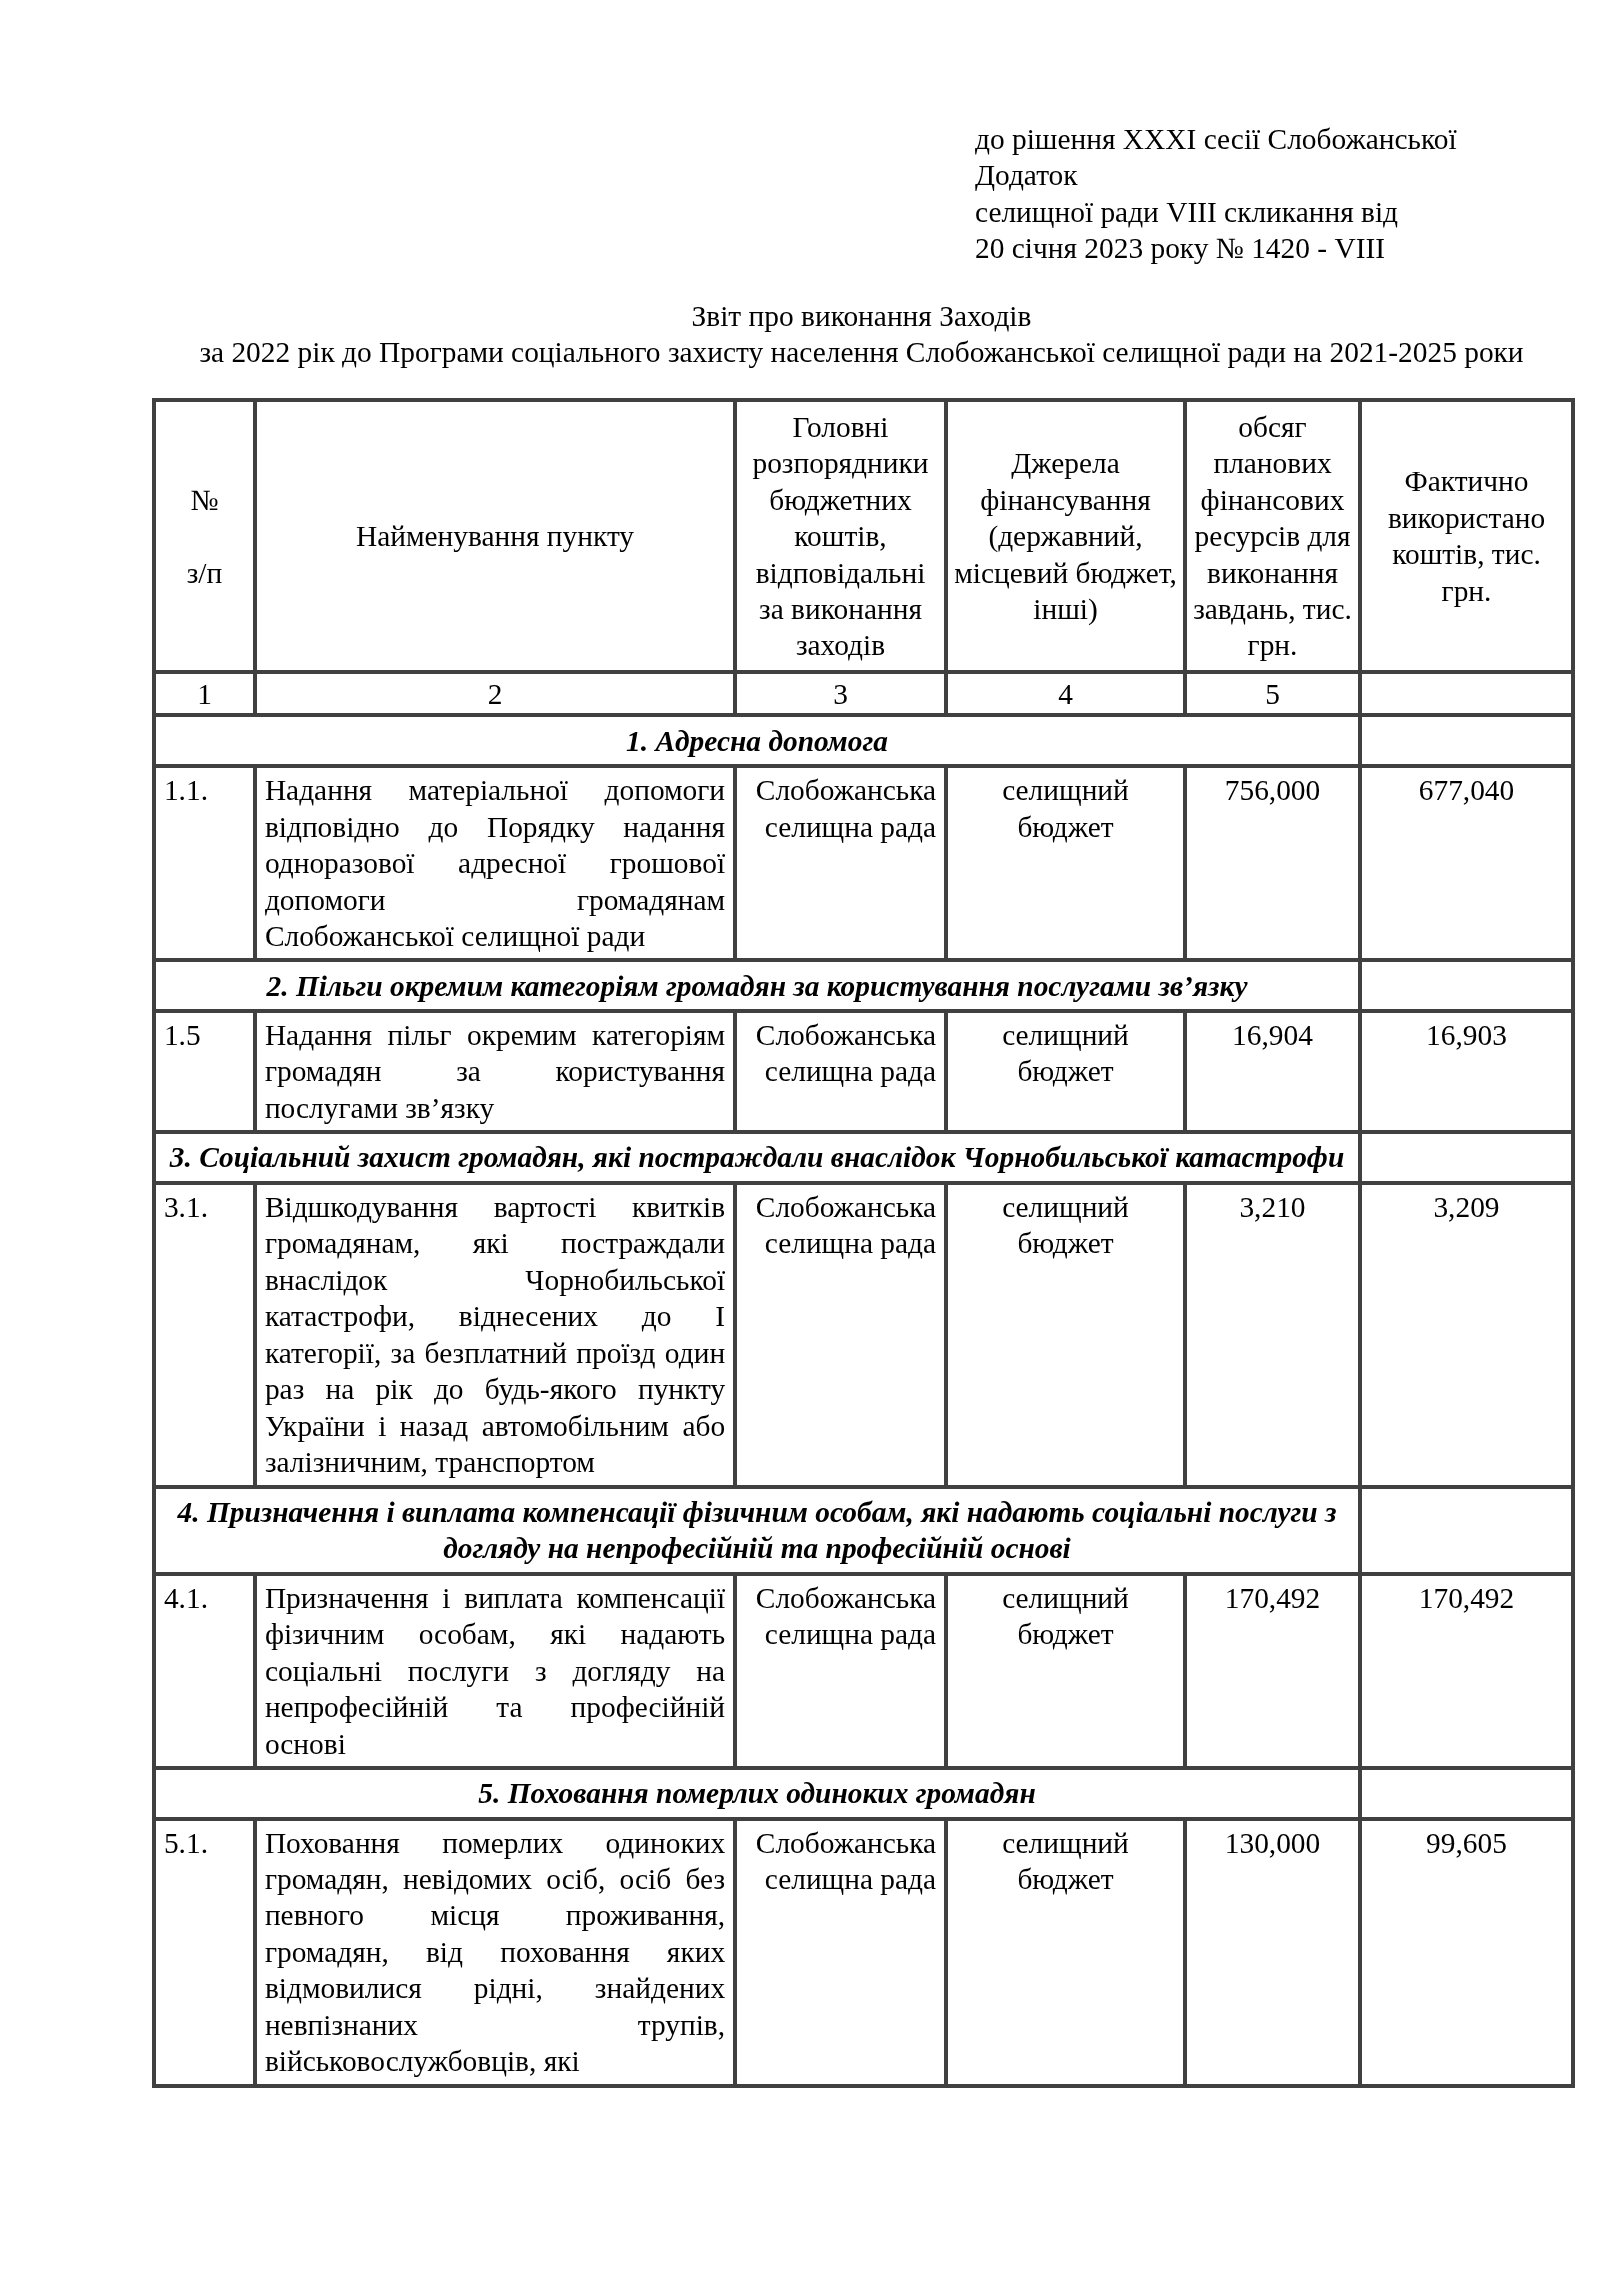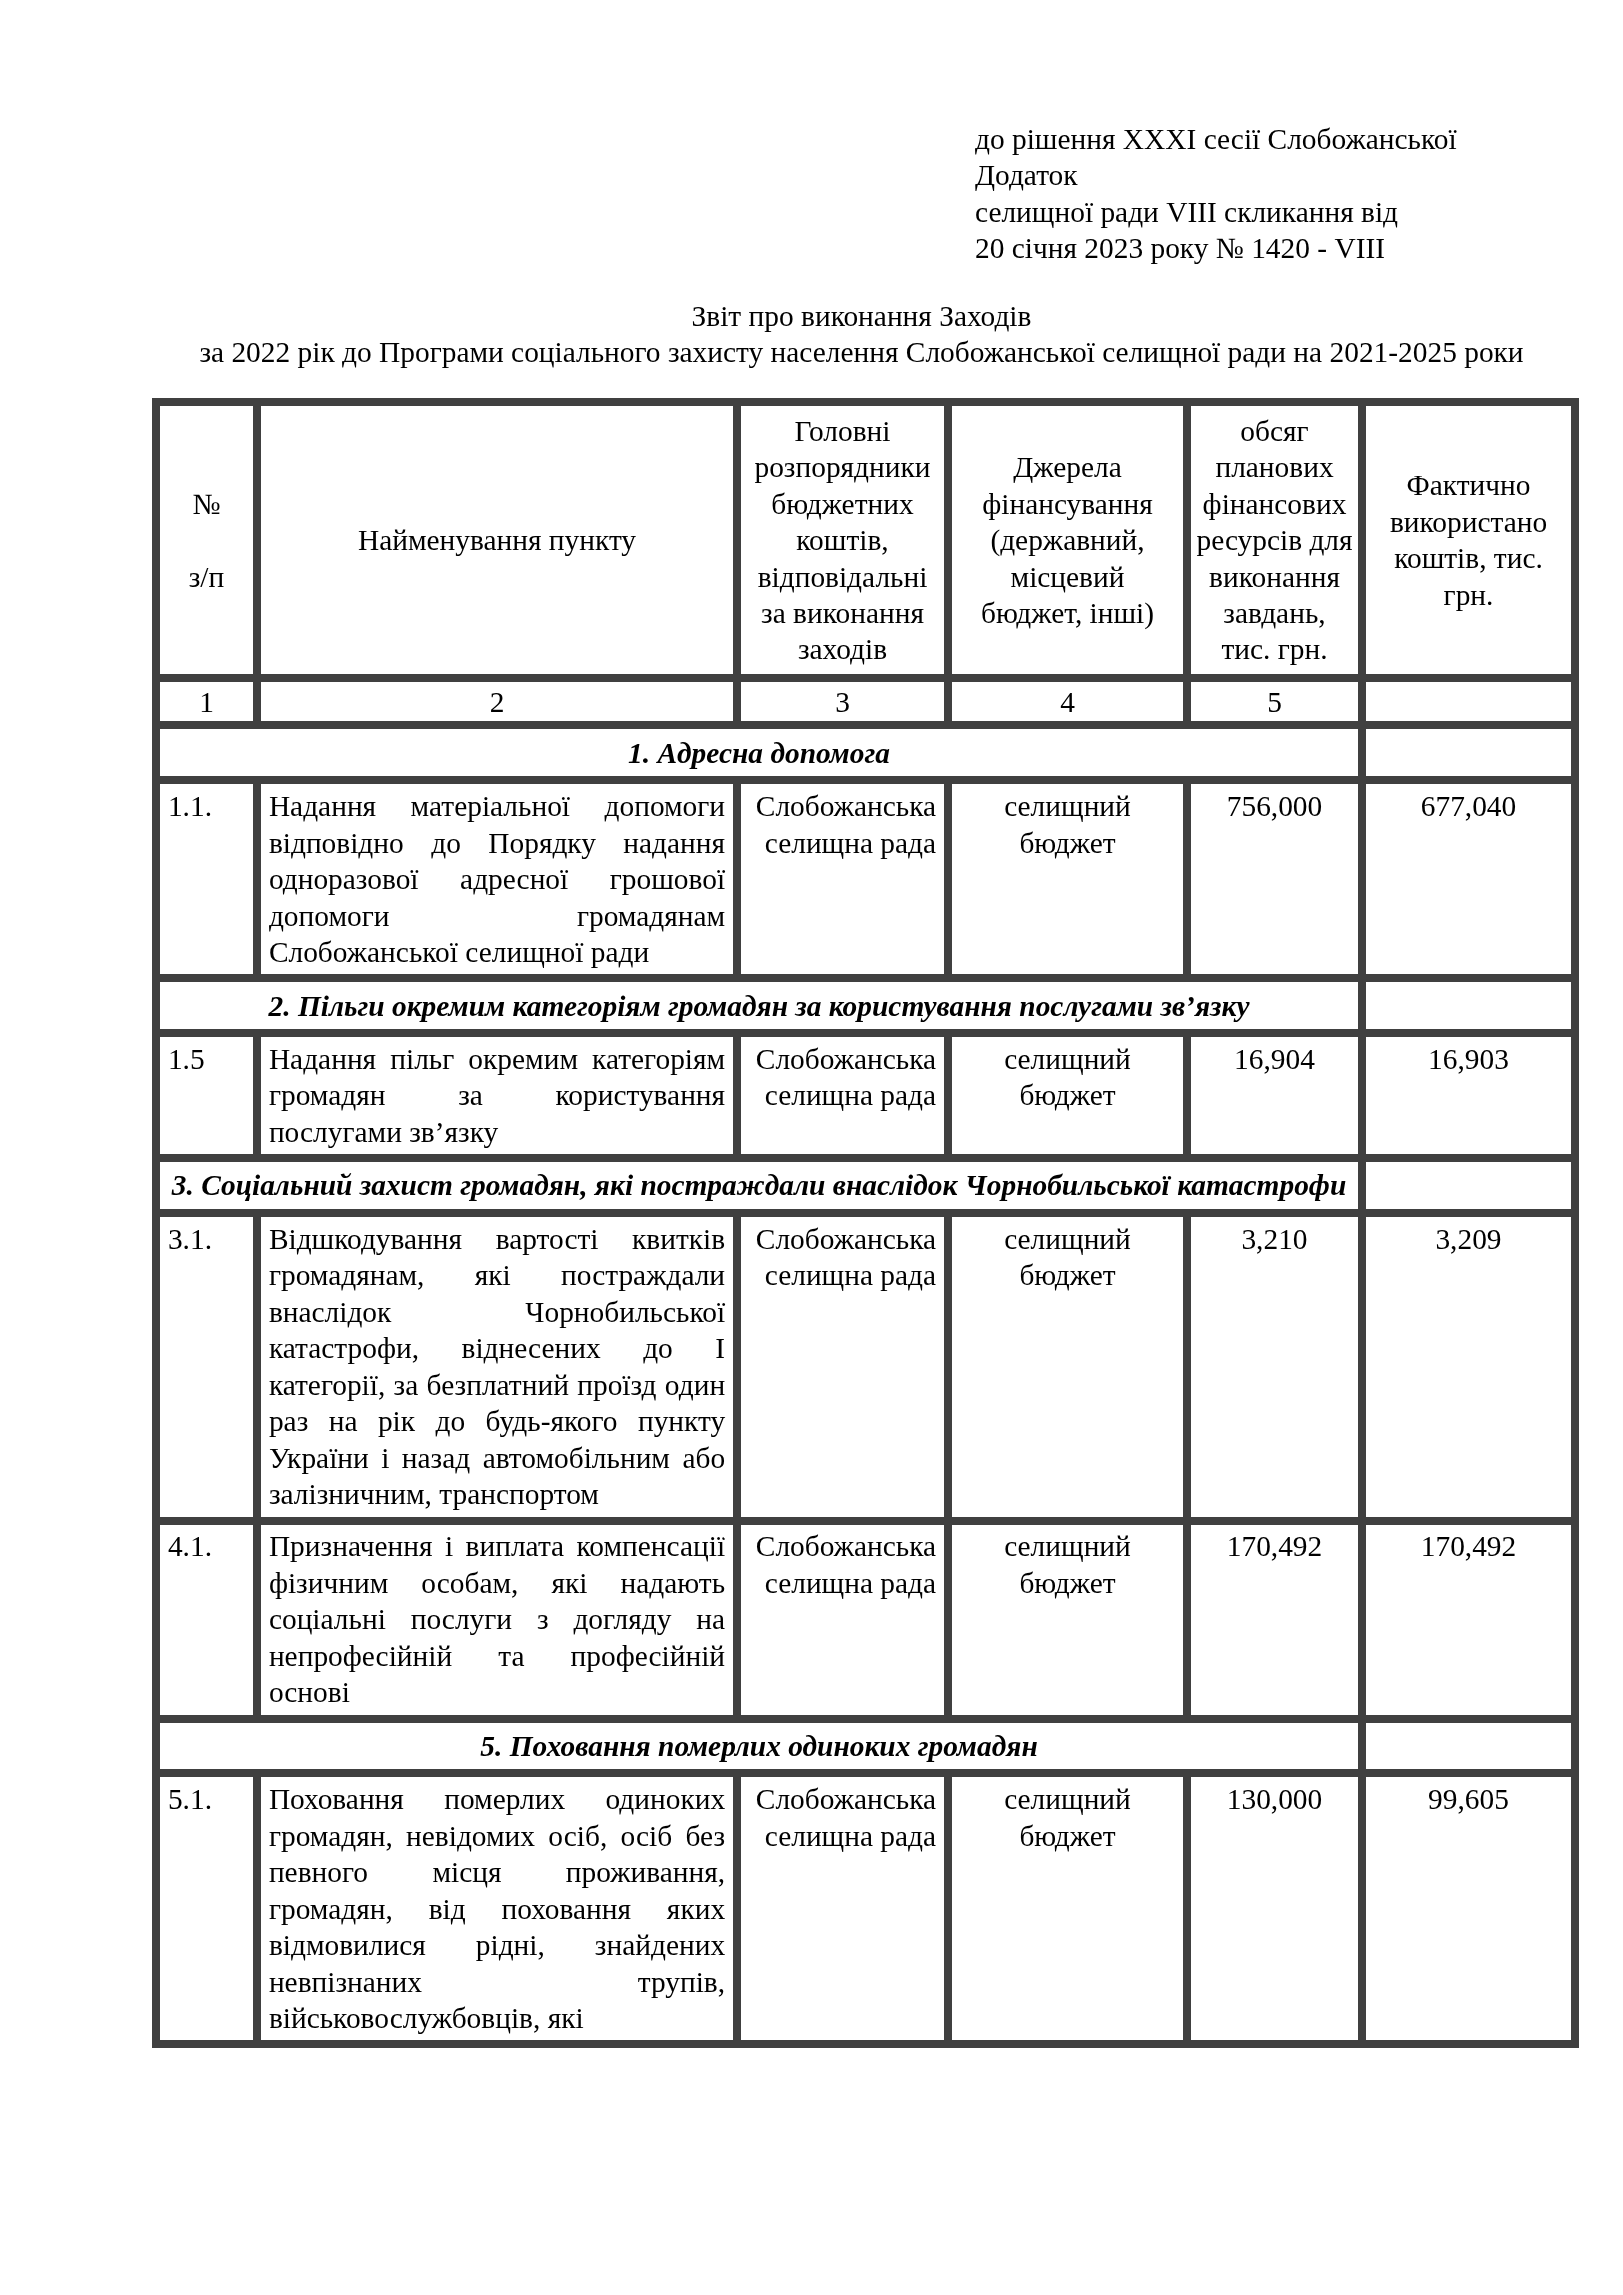--- a/index.html
+++ b/index.html
@@ -36,7 +36,7 @@
     margin: 27.5px 0 0 152px;
   }
   table.report td, table.report th {
-    border: 8px solid #404040;
+    border: 4px solid #404040;
     padding: 3.9px 7.9px;
     vertical-align: top;
     font-weight: normal;

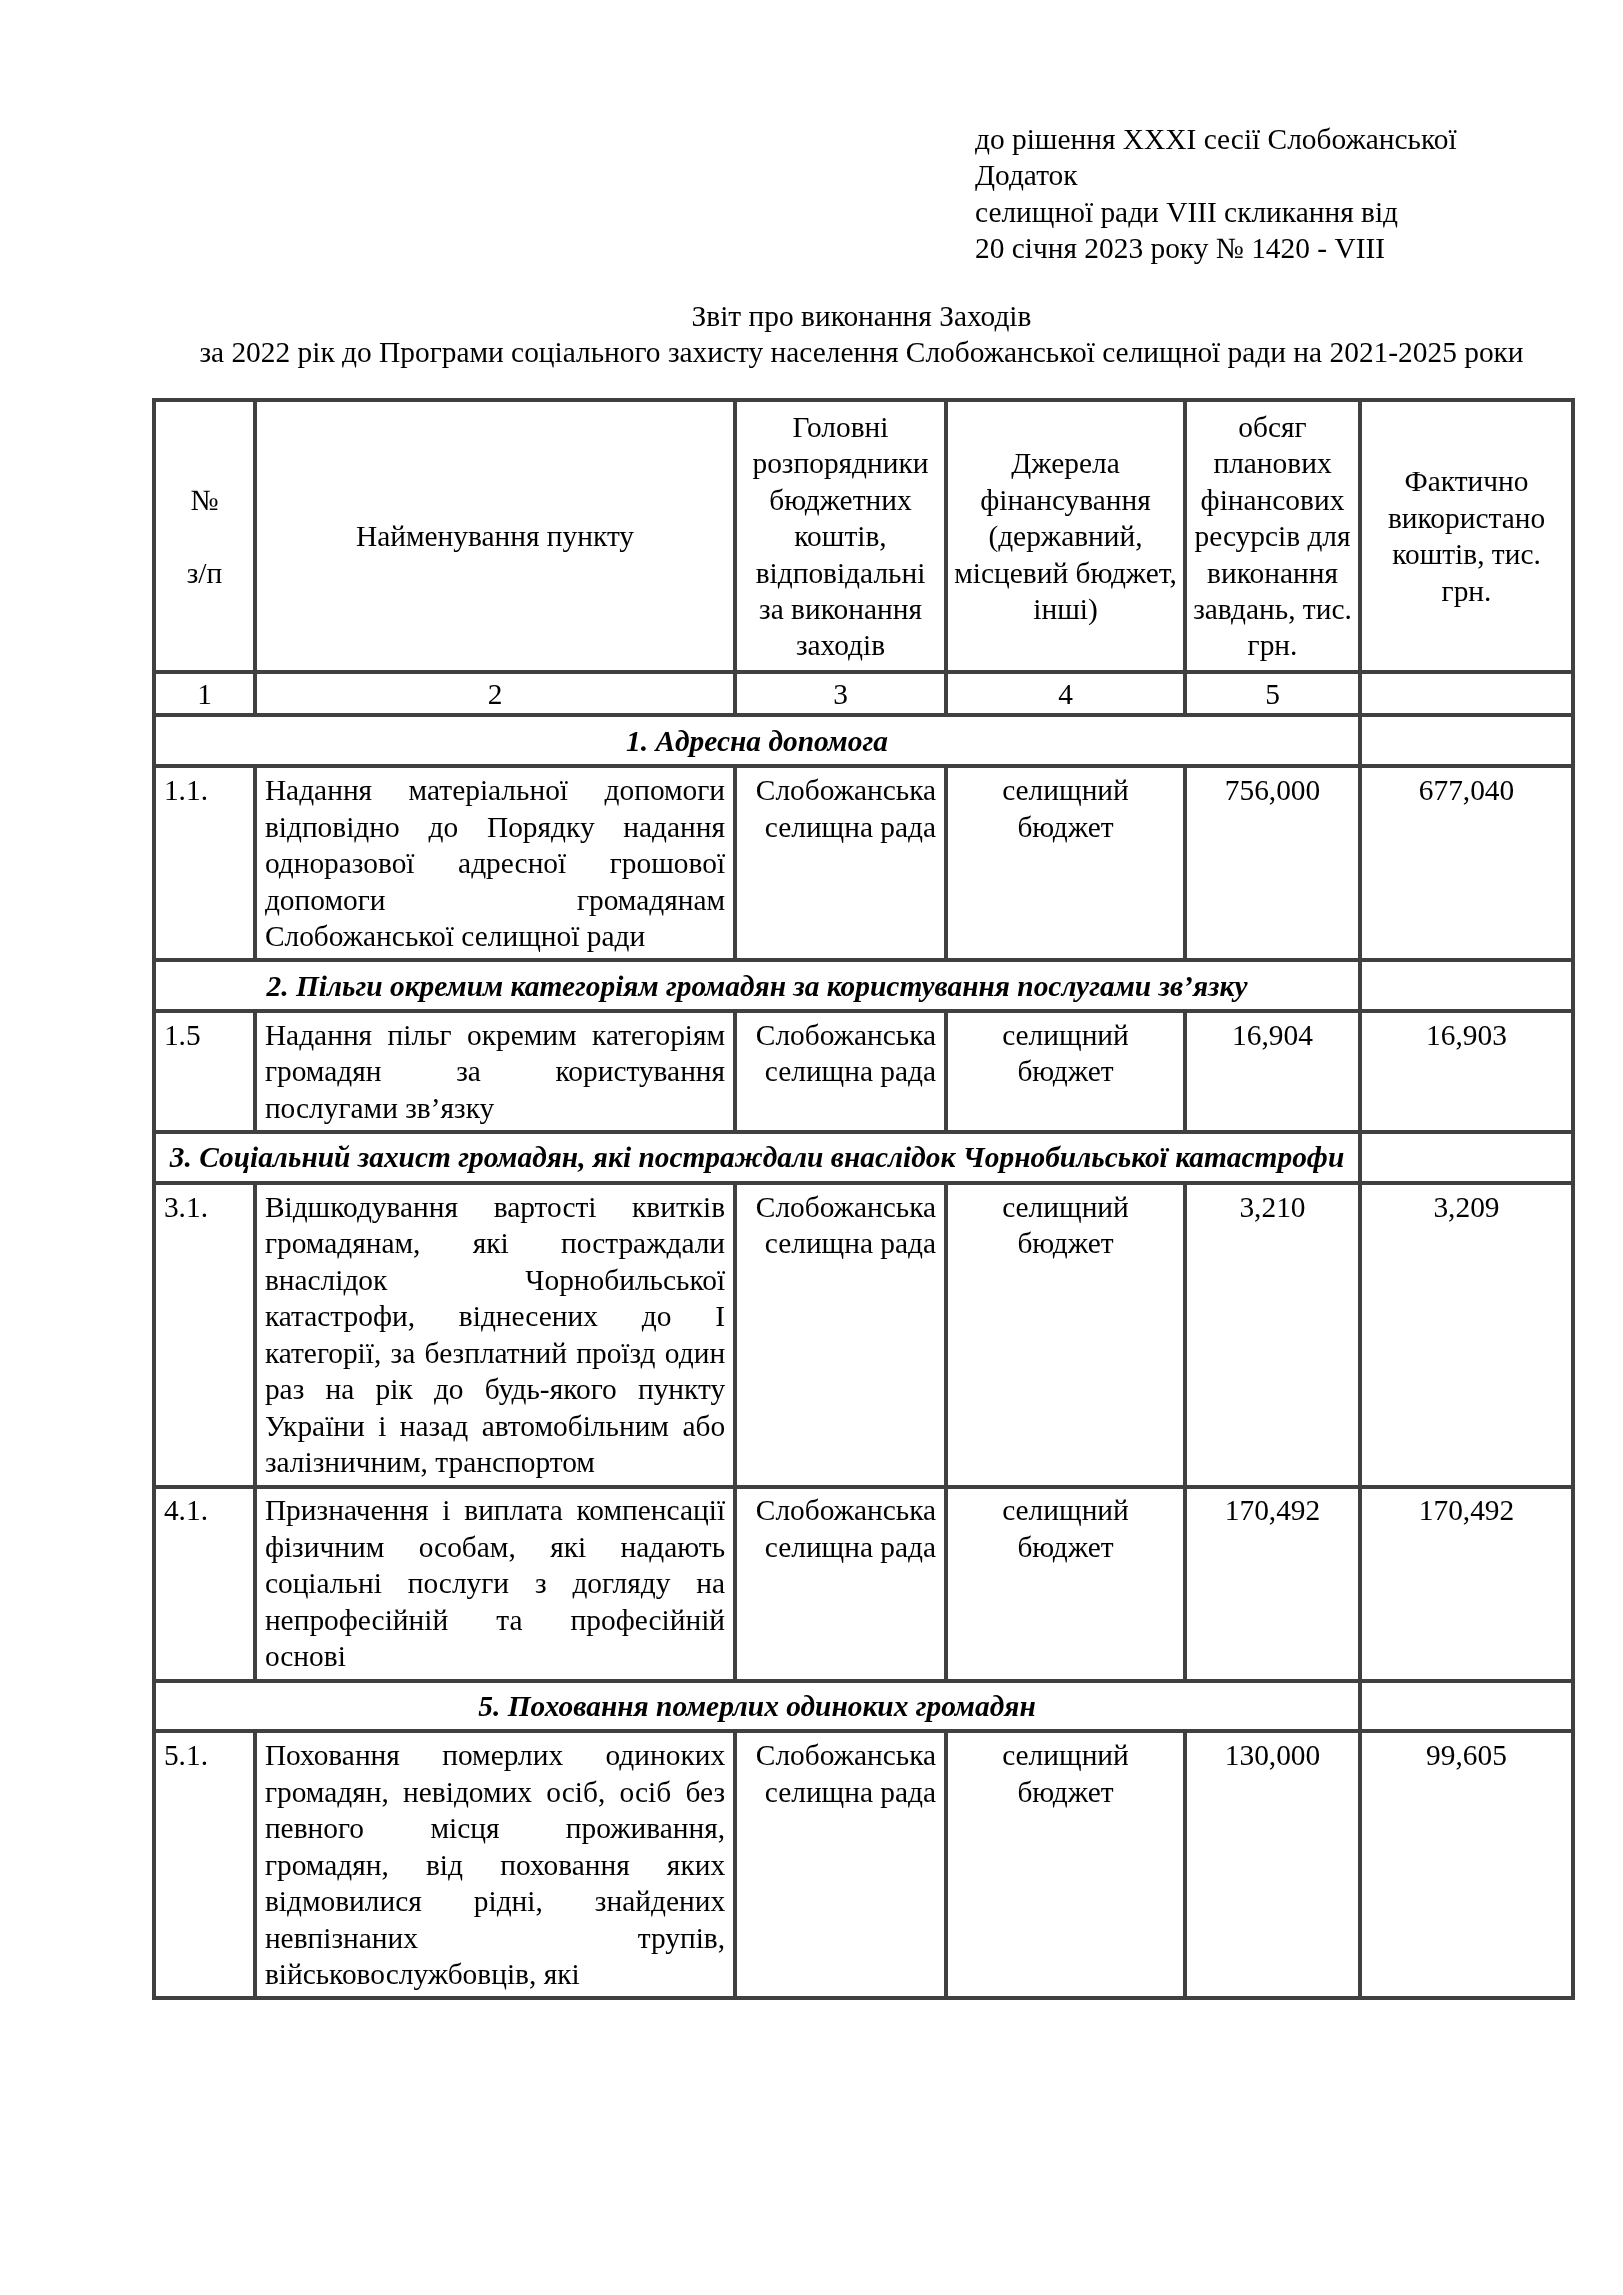--- a/index.html
+++ b/index.html
@@ -152,6 +152,10 @@
       <td class="cell-fact">3,209</td>
     </tr>
 
+    <tr class="section">
+      <td colspan="5">4. Призначення і виплата компенсації фізичним особам, які надають соціальні послуги з догляду на непрофесійній та професійній основі</td>
+      <td></td>
+    </tr>
     <tr>
       <td class="cell-no">4.1.</td>
       <td class="cell-name">Призначення і виплата компенсації фізичним особам, які надають соціальні послуги з догляду на непрофесійній та професійній основі</td>

